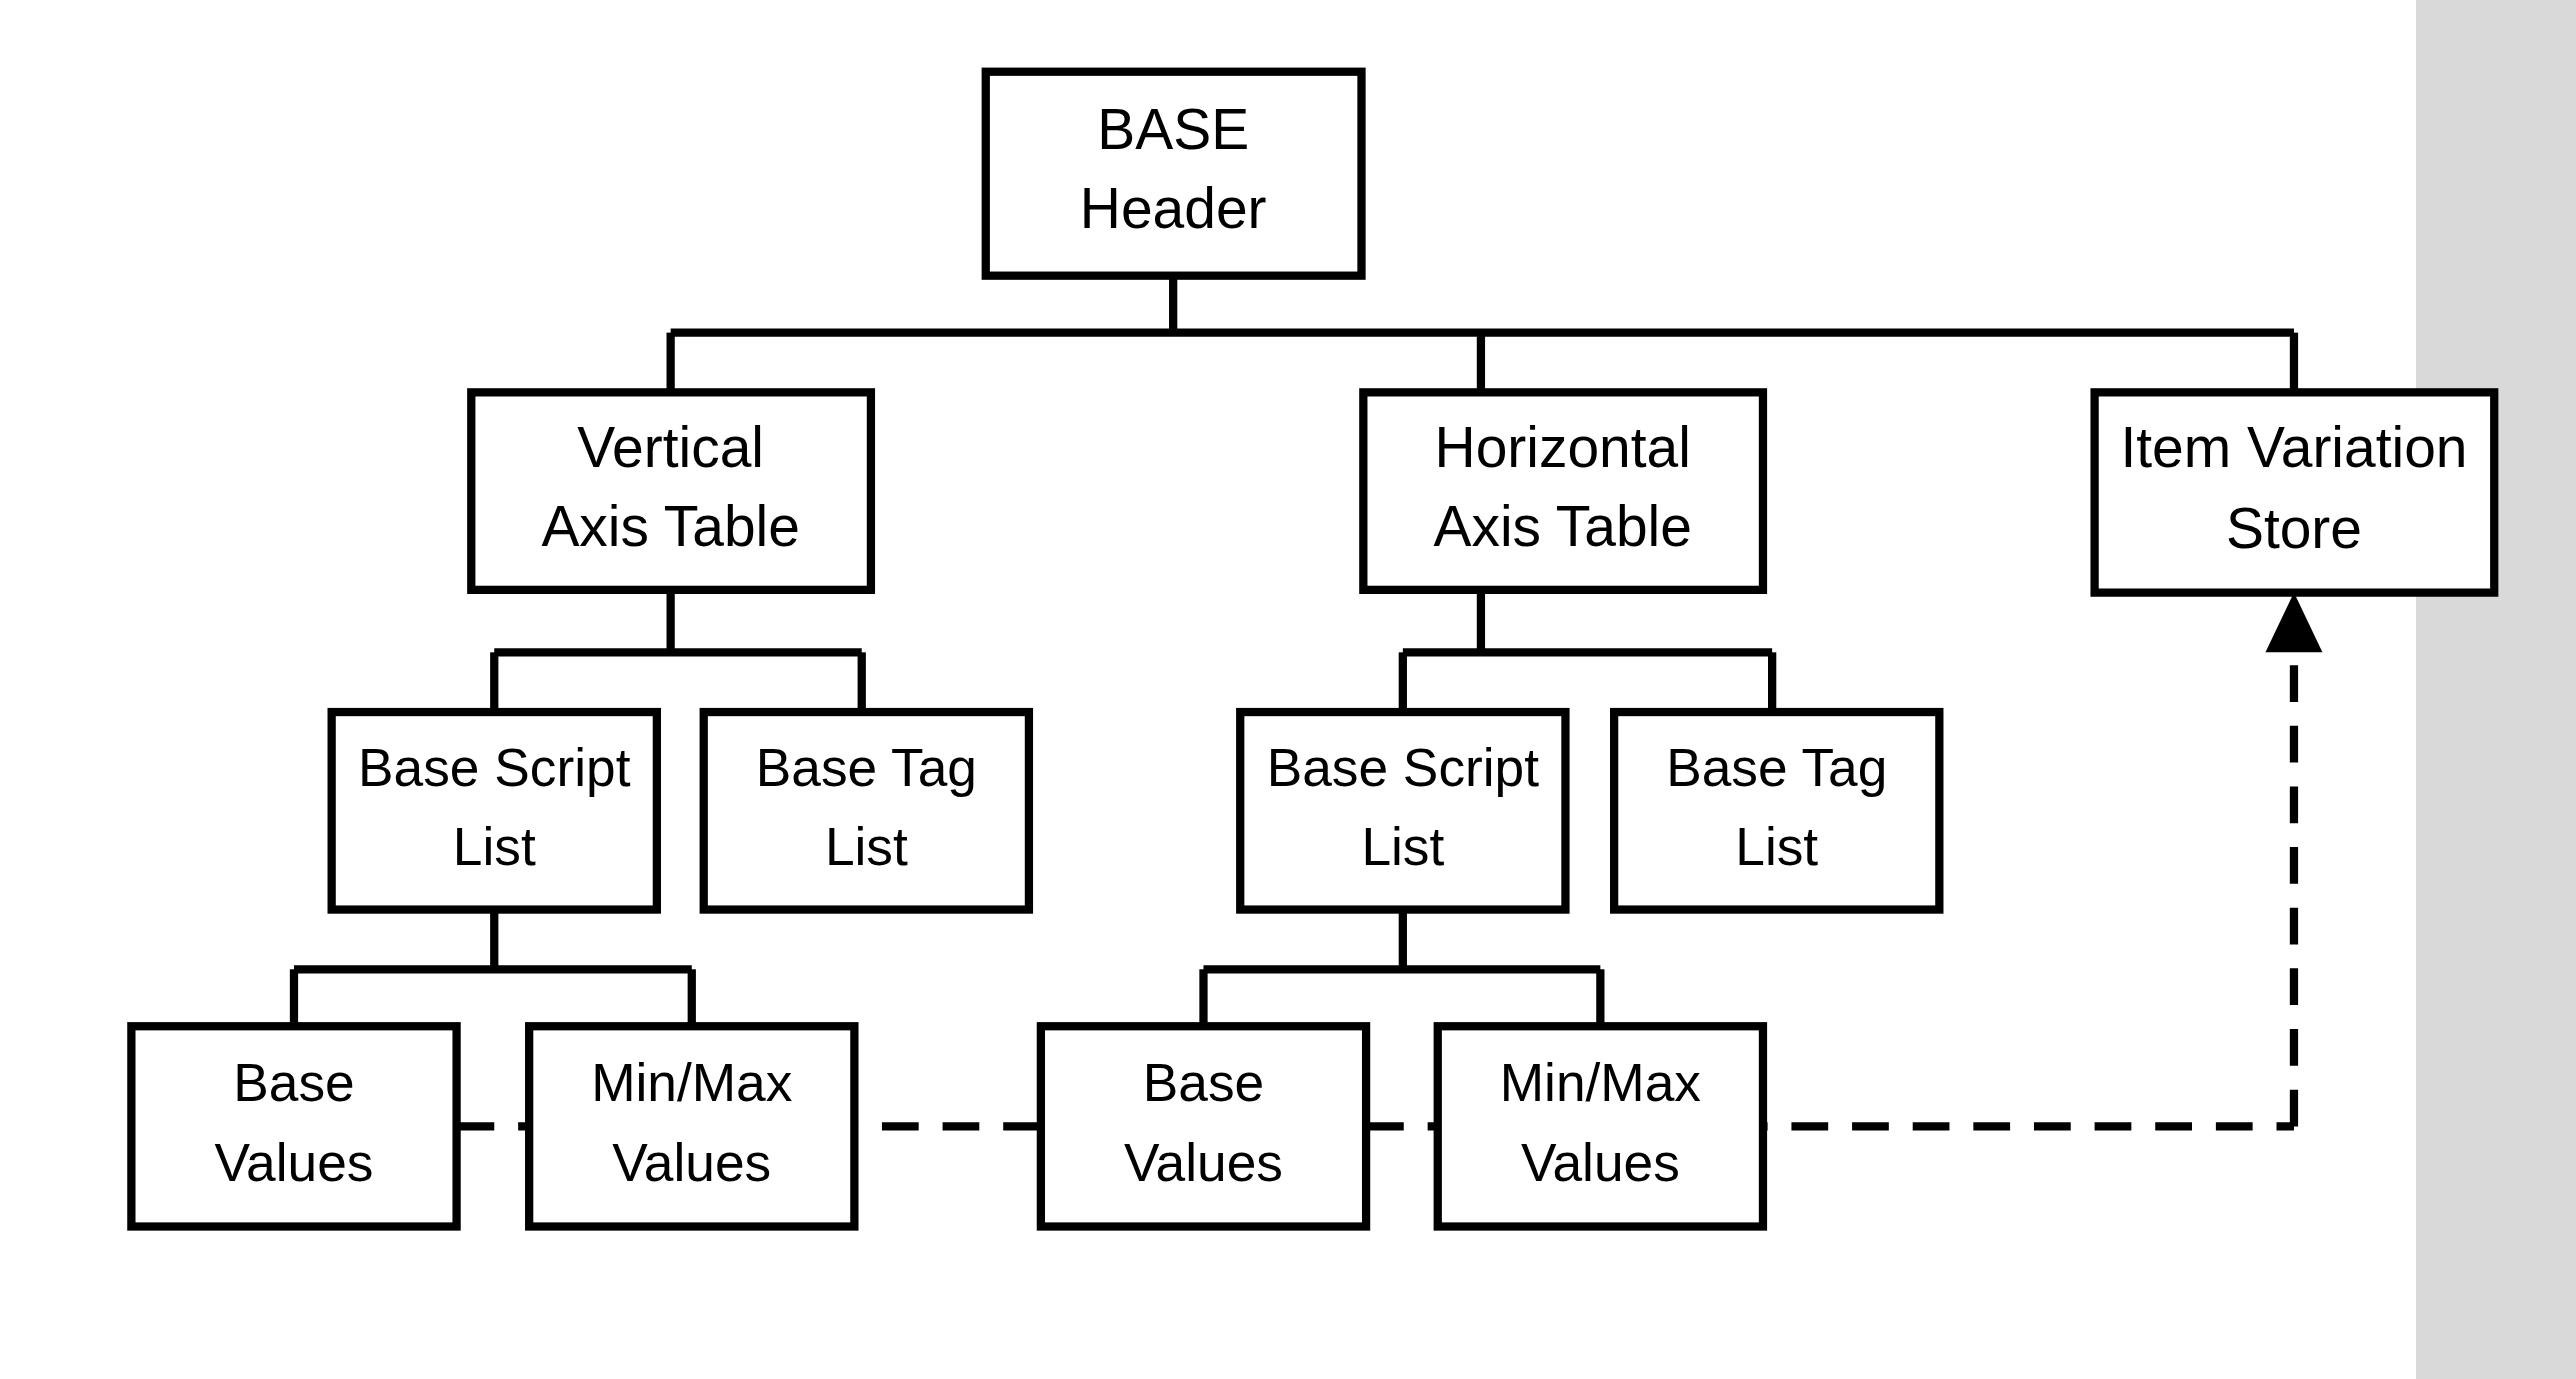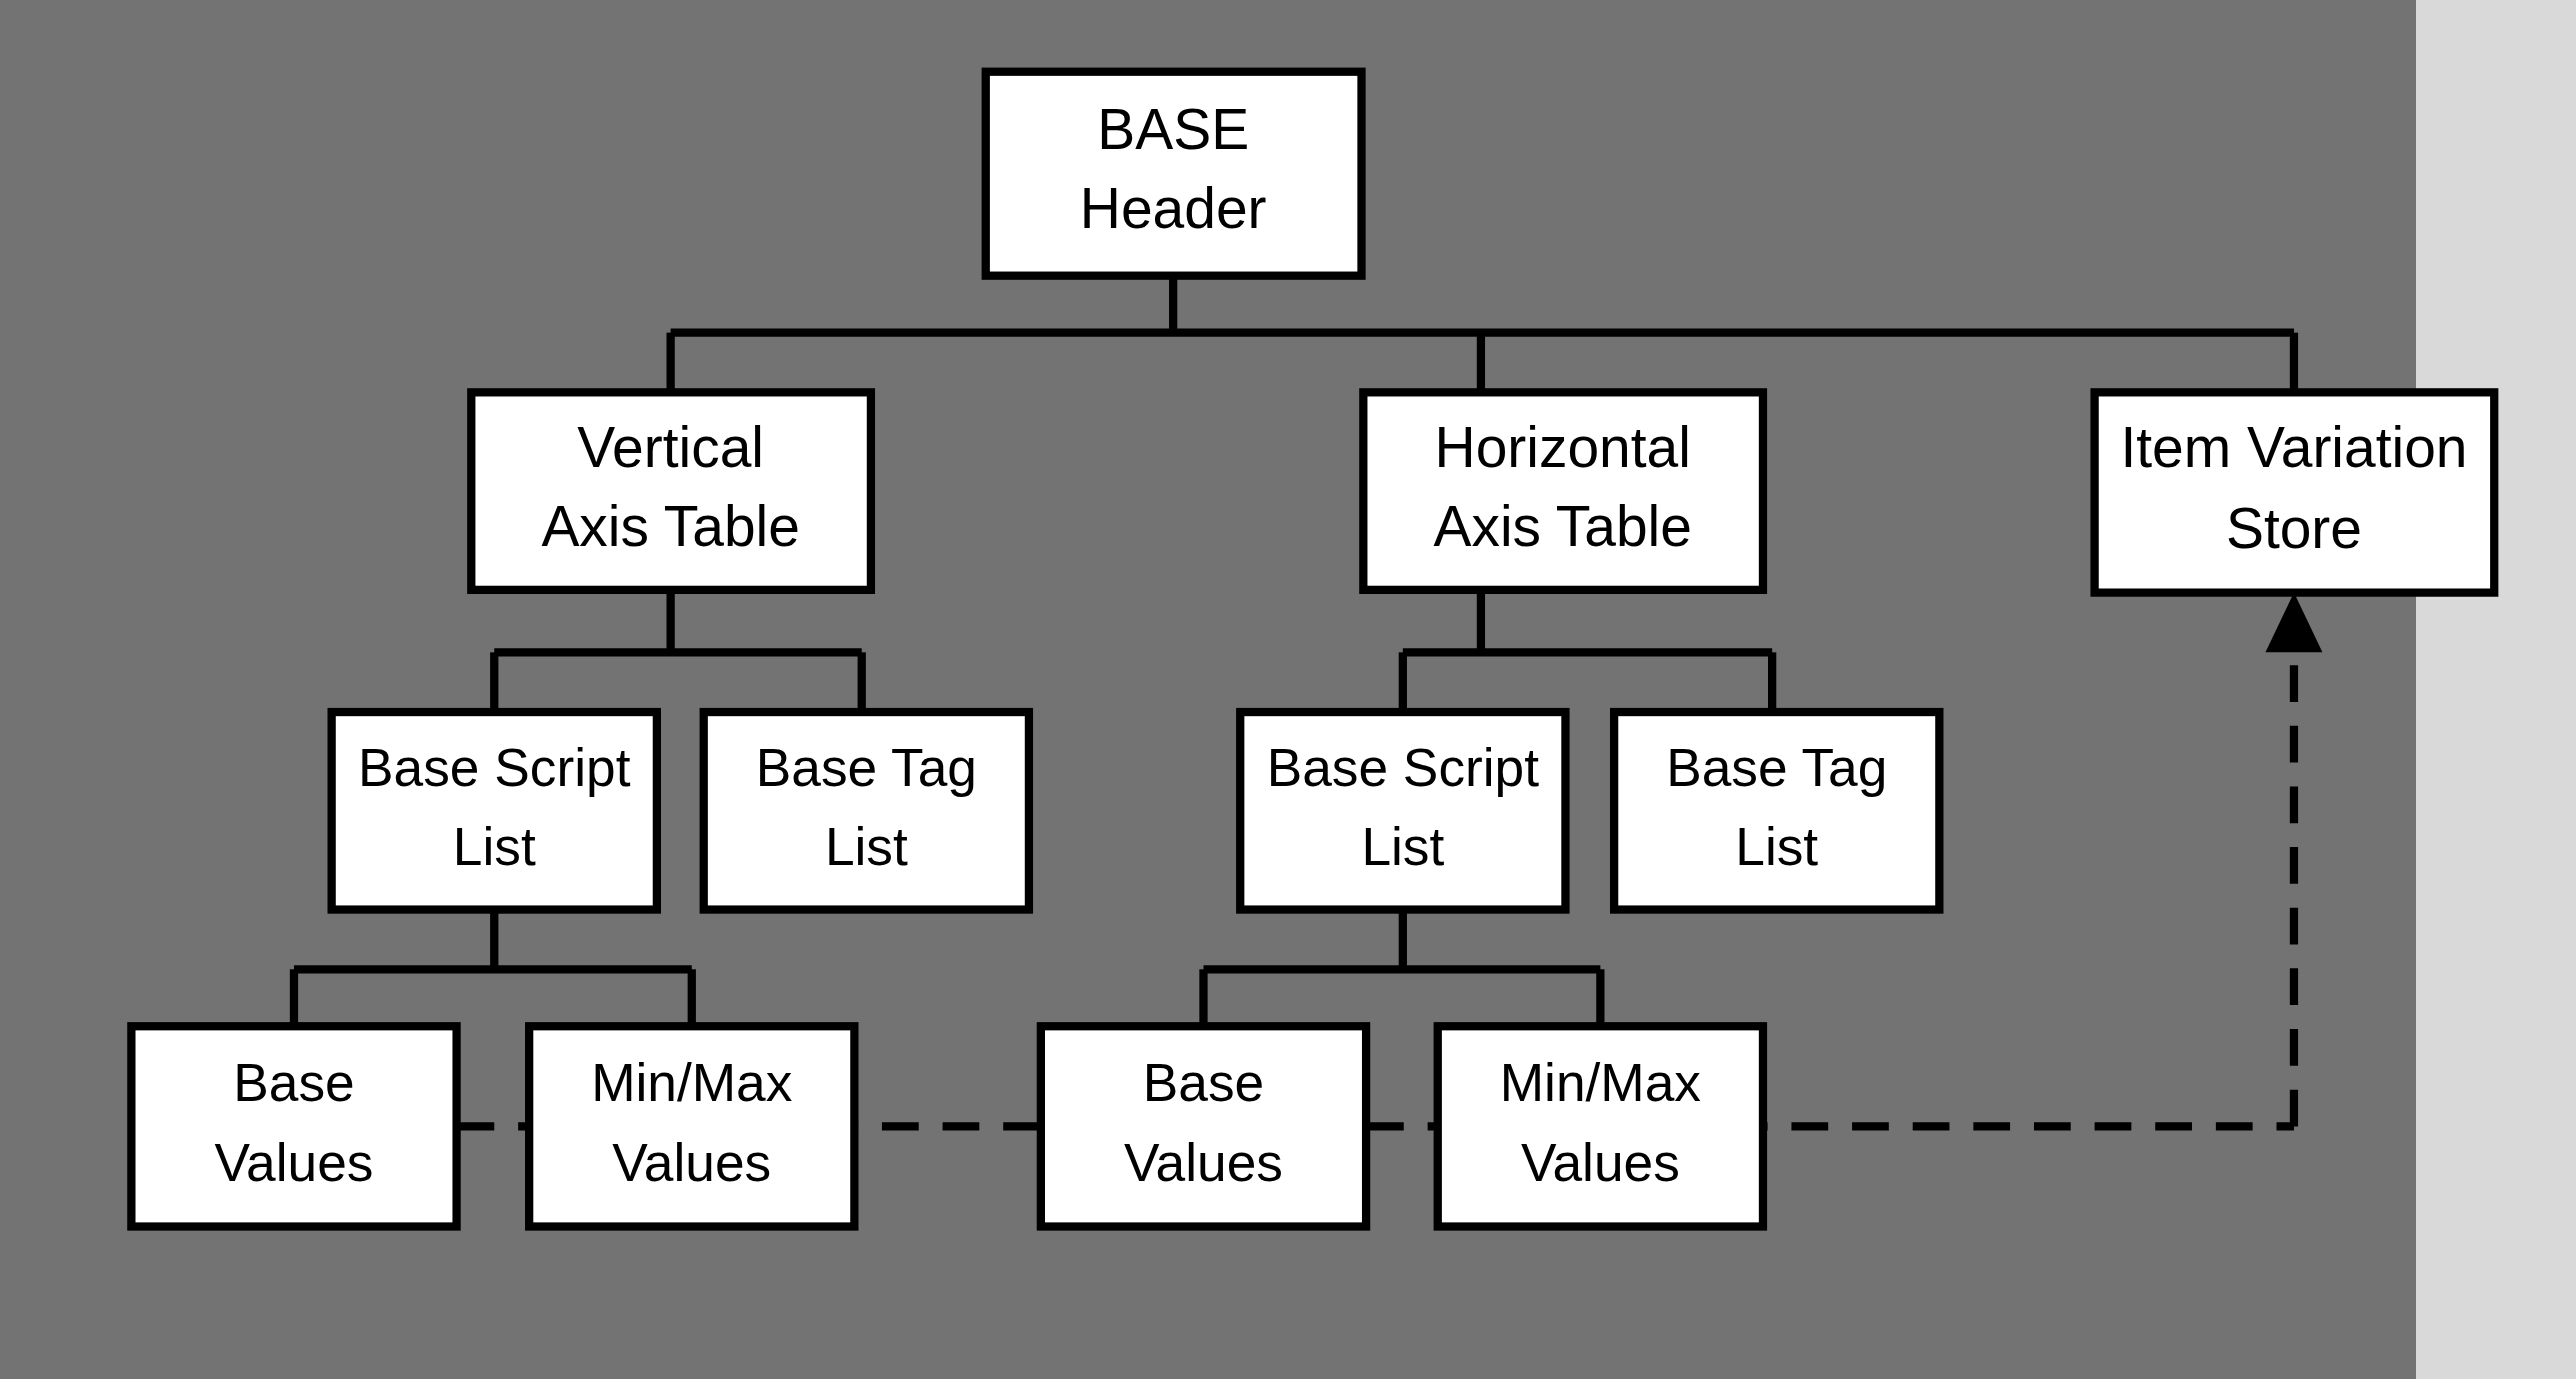--- a/index.html
+++ b/index.html
@@ -17,7 +17,7 @@
     position: relative;
     width: 2416px;
     height: 1380px;
-    background: #737373;
+    background: #ffffff;
   }
   svg.diagram {
     display: block;

